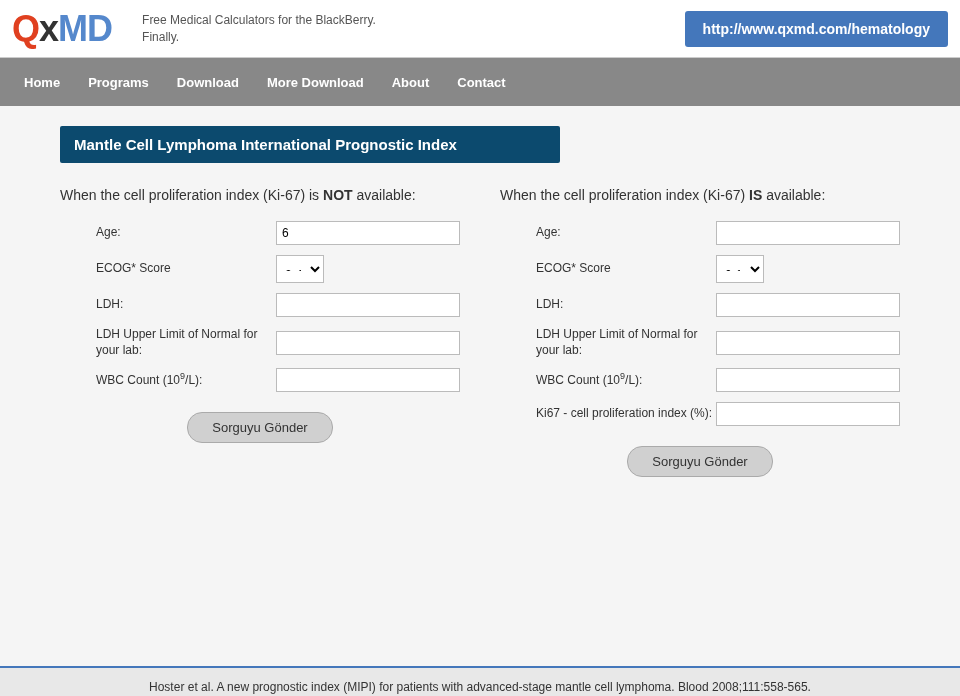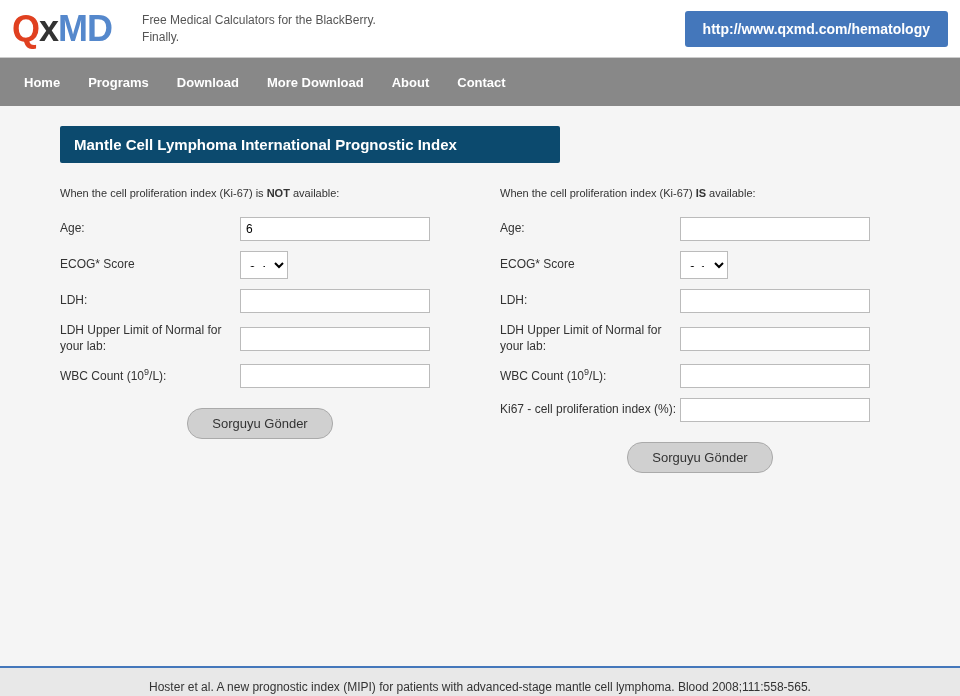--- a/index.html
+++ b/index.html
@@ -97,7 +97,7 @@
       flex: 1;
     }
     .column-header {
-      font-size: 11px;
+      font-size: 14px;
       margin-bottom: 18px;
       color: #333;
     }

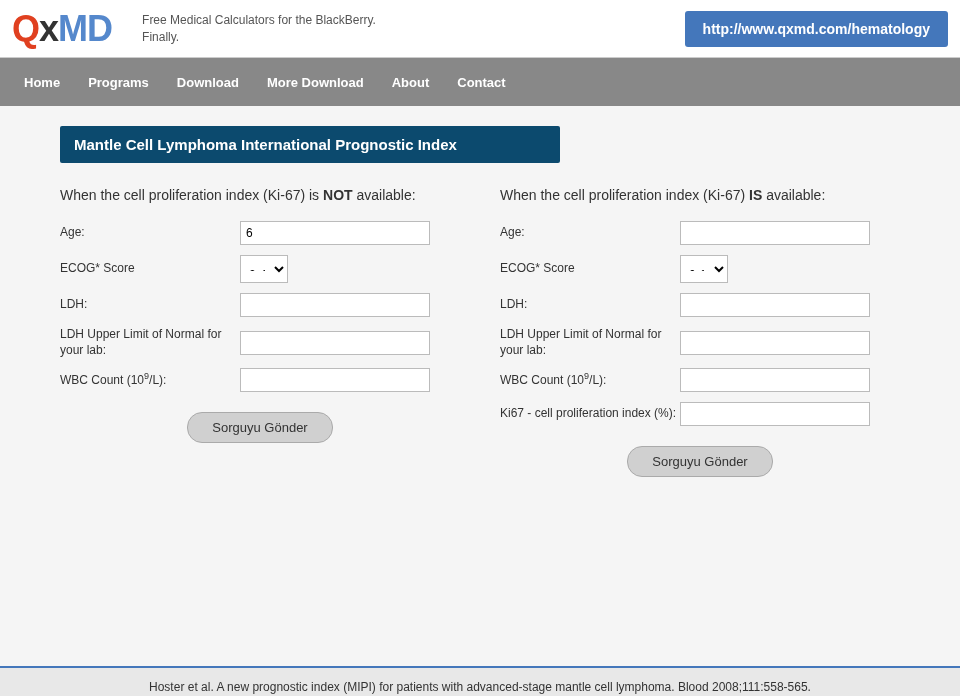--- a/index.html
+++ b/index.html
@@ -110,6 +110,7 @@
       display: flex;
       align-items: center;
       margin-bottom: 10px;
+      margin-left: 36px;
     }
     .form-label {
       width: 180px;

